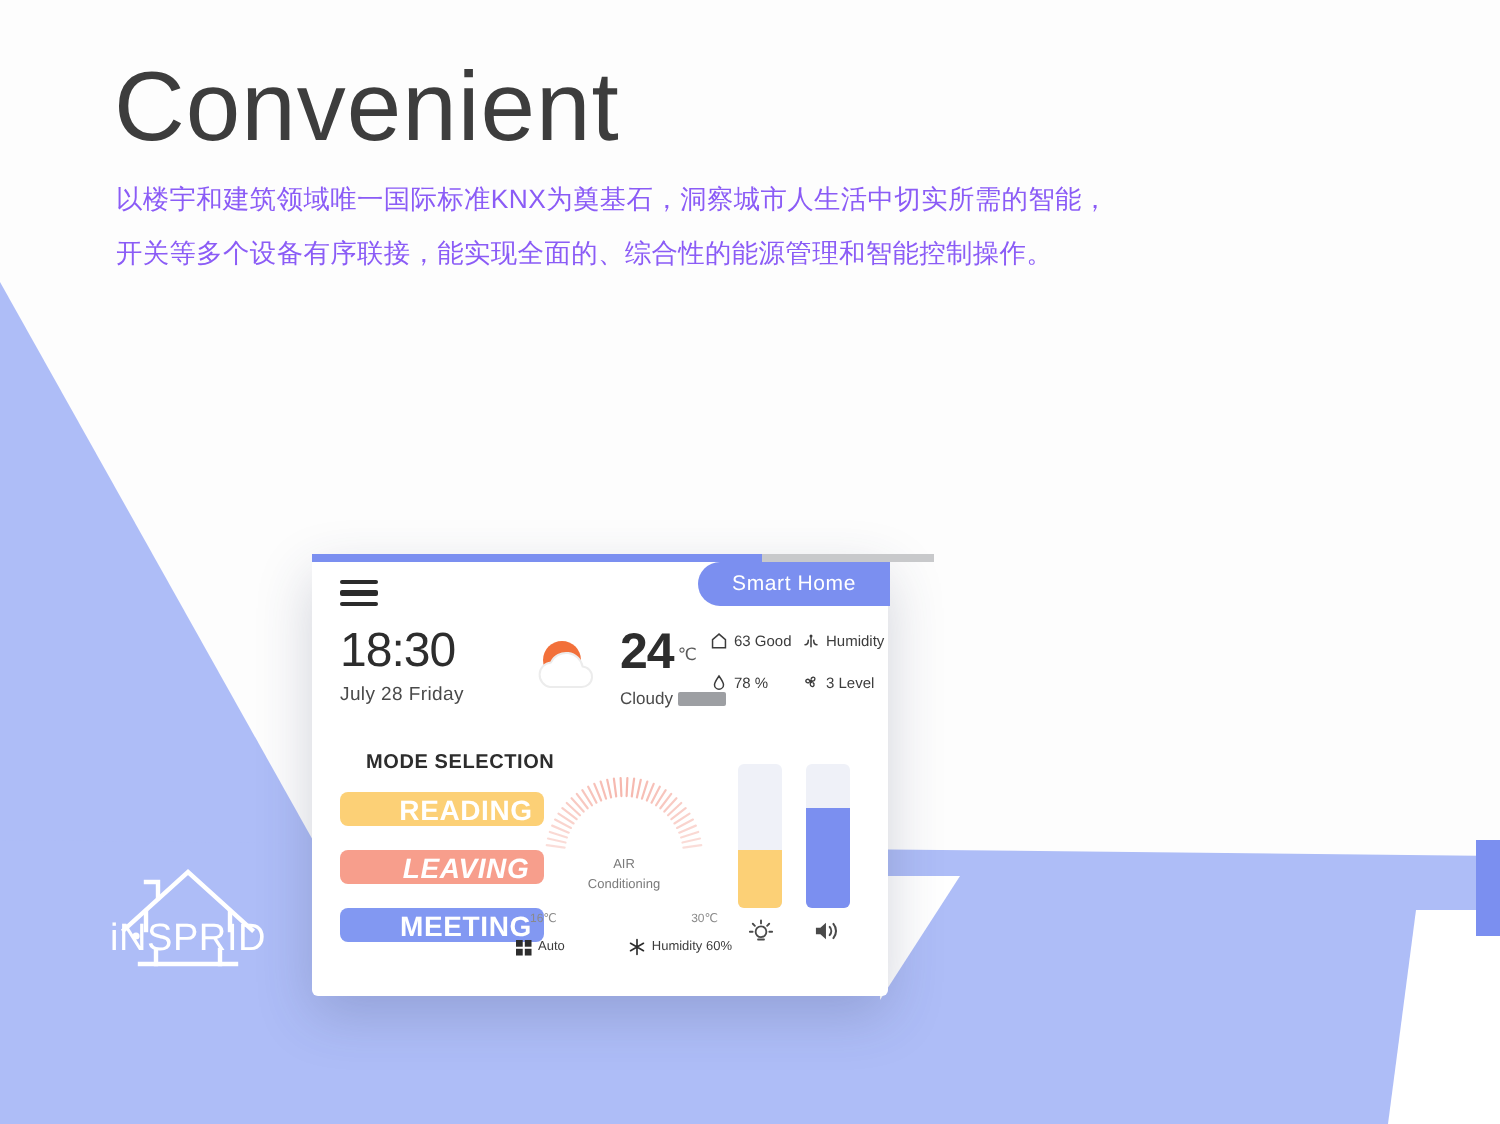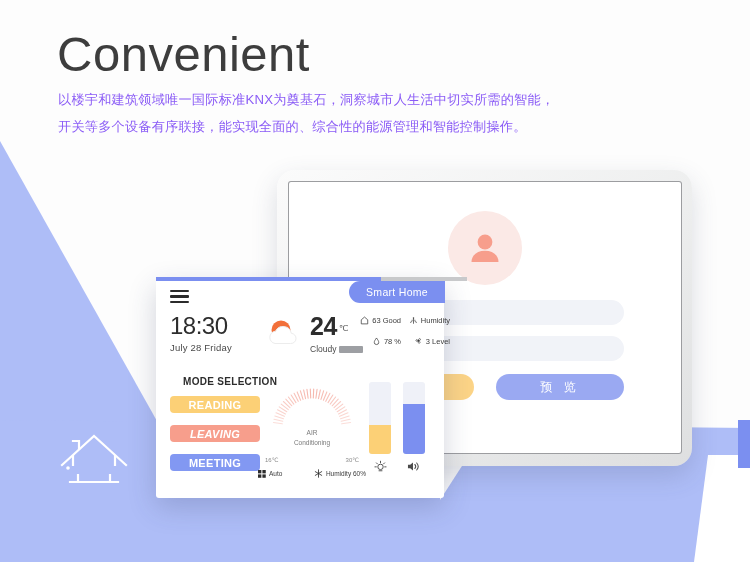--- a/index.html
+++ b/index.html
@@ -130,7 +130,7 @@
     position:absolute;left:185px;top:2px;width:95px;
     display:grid;grid-template-columns:46px 49px;grid-row-gap:12px;
   }
-  .metric{display:flex;align-items:center;gap:3px;font-size:7.5px;color:#3c3c3c;justify-content:flex-end;}
+  .metric{display:flex;align-items:center;gap:3px;font-size:7.5px;color:#3c3c3c;}
   .metric svg{flex:none;}
 
   .mode-title{

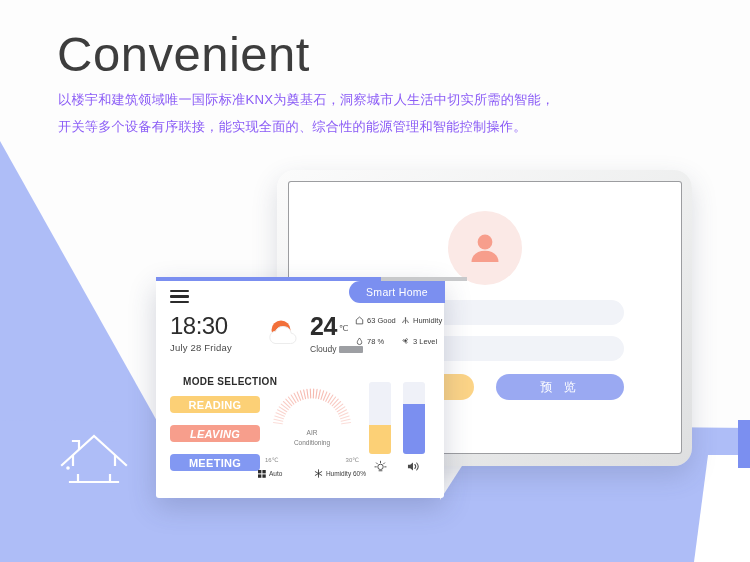--- a/index.html
+++ b/index.html
@@ -201,30 +201,6 @@
     <div>开关等多个设备有序联接，能实现全面的、综合性的能源管理和智能控制操作。</div>
   </div>
 
-  <div class="tablet">
-    <div class="tablet-screen">
-
-      <div class="avatar">
-        <svg width="40" height="40" viewBox="0 0 40 40">
-          <circle cx="20" cy="14" r="7.4" fill="#f79e8c"></circle>
-          <path d="M6.5 34c0-7 6-11.2 13.5-11.2S33.5 27 33.5 34z" fill="#f79e8c"></path>
-        </svg>
-      </div>
-
-      <div class="login-field f1">
-        <span>请输入用户名</span>
-      </div>
-      <div class="login-field f2">
-        <span>请输入密码</span>
-      </div>
-
-      <div class="login-btns">
-        <div class="lbtn amber">登 录</div>
-        <div class="lbtn blue">预 览</div>
-      </div>
-
-    </div>
-  </div>
 
   <div class="panel">
     <div class="panel-topbar"></div>

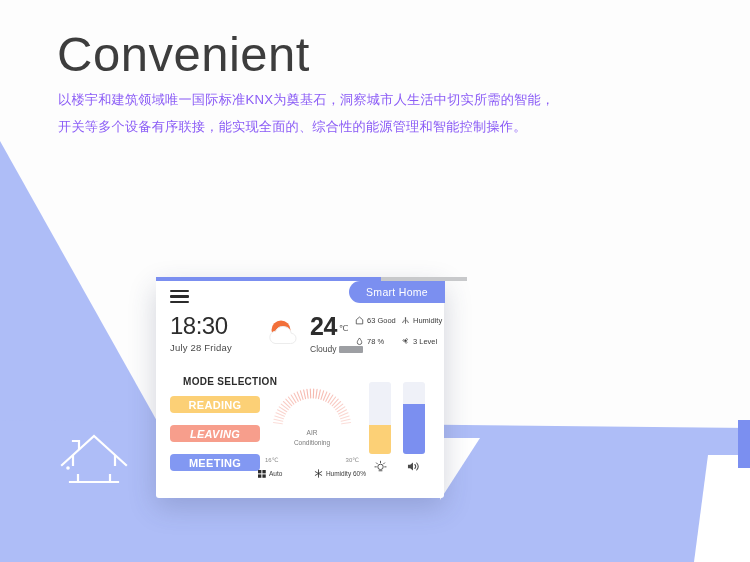--- a/index.html
+++ b/index.html
@@ -138,9 +138,9 @@
     color:#2d2d2d;letter-spacing:.3px;
   }
   .mode-btn{
-    position:absolute;left:14px;width:90px;height:17px;border-radius:4px;
+    position:absolute;left:14px;width:78px;height:17px;border-radius:4px;
     display:flex;align-items:center;justify-content:center;
-    font-size:11px;font-weight:700;color:#ffffff;letter-spacing:.3px;
+    font-size:14px;font-weight:700;color:#ffffff;letter-spacing:.3px;padding-left:24px;
   }
   .mb1{top:117px;background:#fcd076;}
   .mb2{top:146px;background:#f79e8c;}

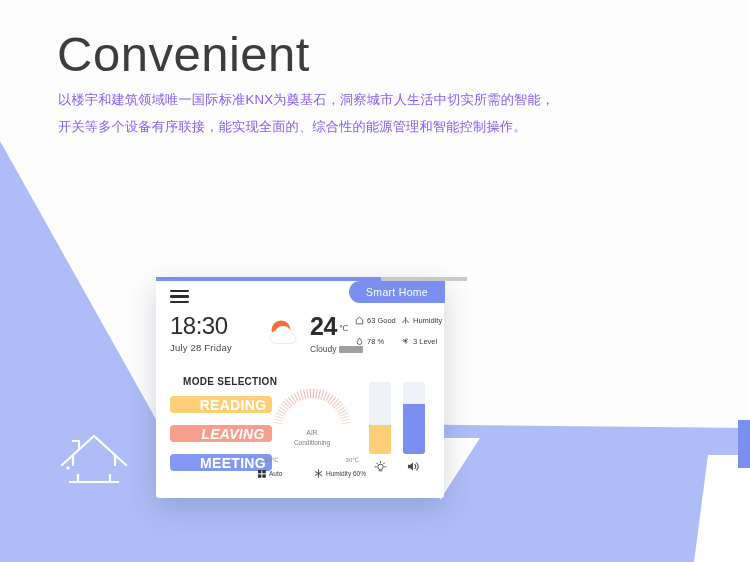--- a/index.html
+++ b/index.html
@@ -374,6 +374,7 @@
       </g>
       <circle cx="20" cy="50" r="1.8" fill="#ffffff"></circle>
     </svg>
+    <div class="logo-text">iNSPRID</div>
   </div>
 
 </div>

